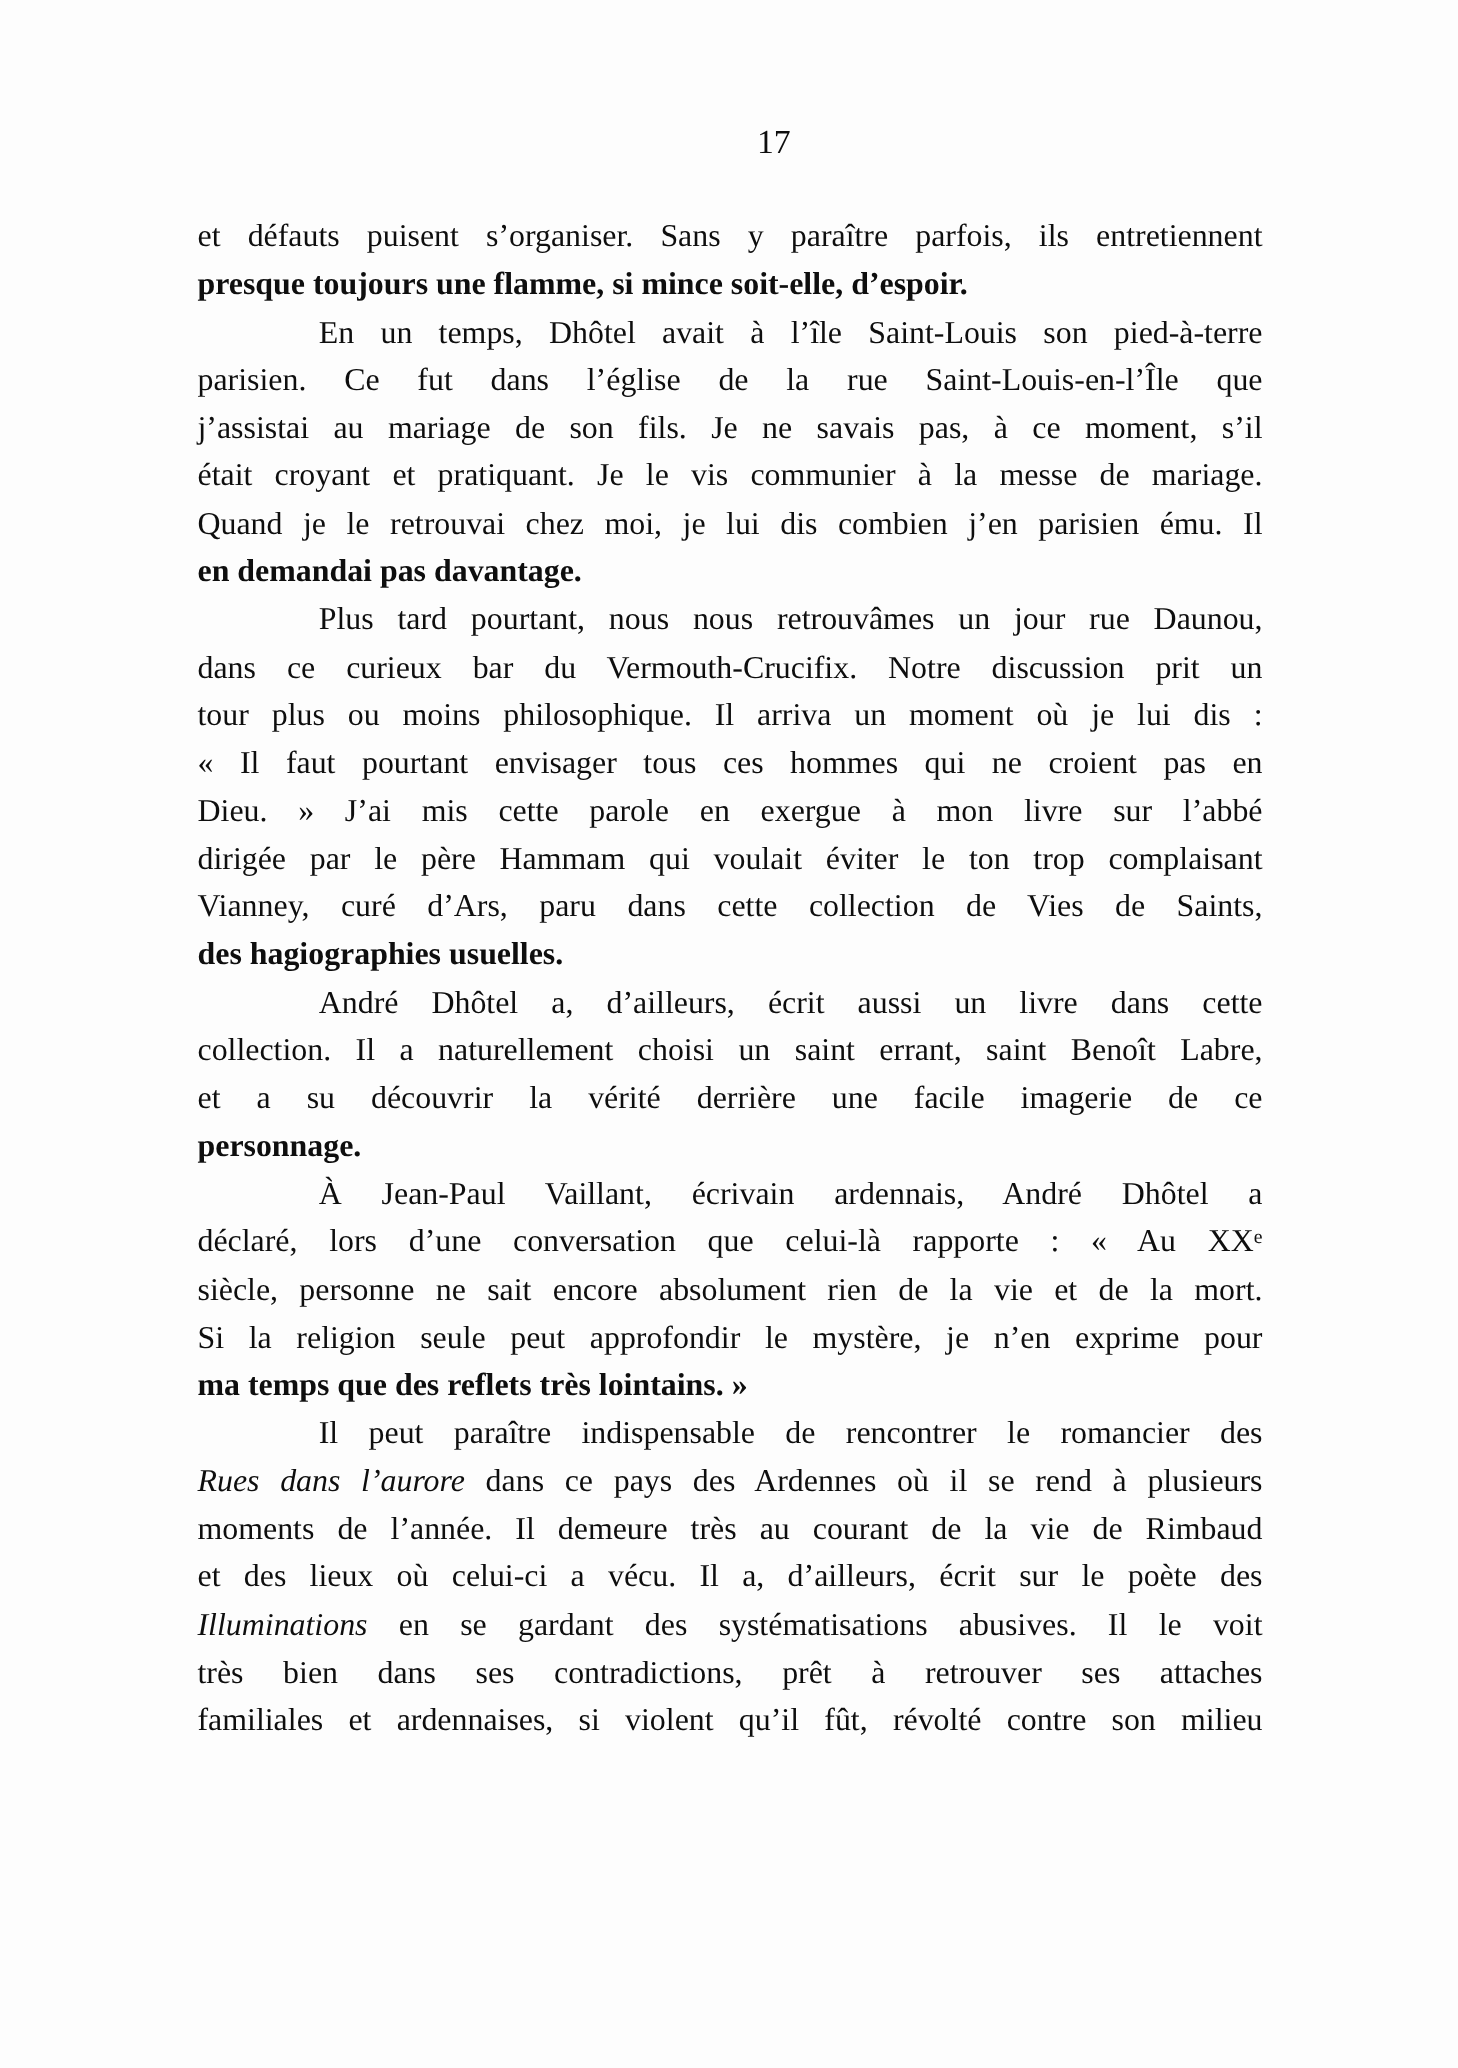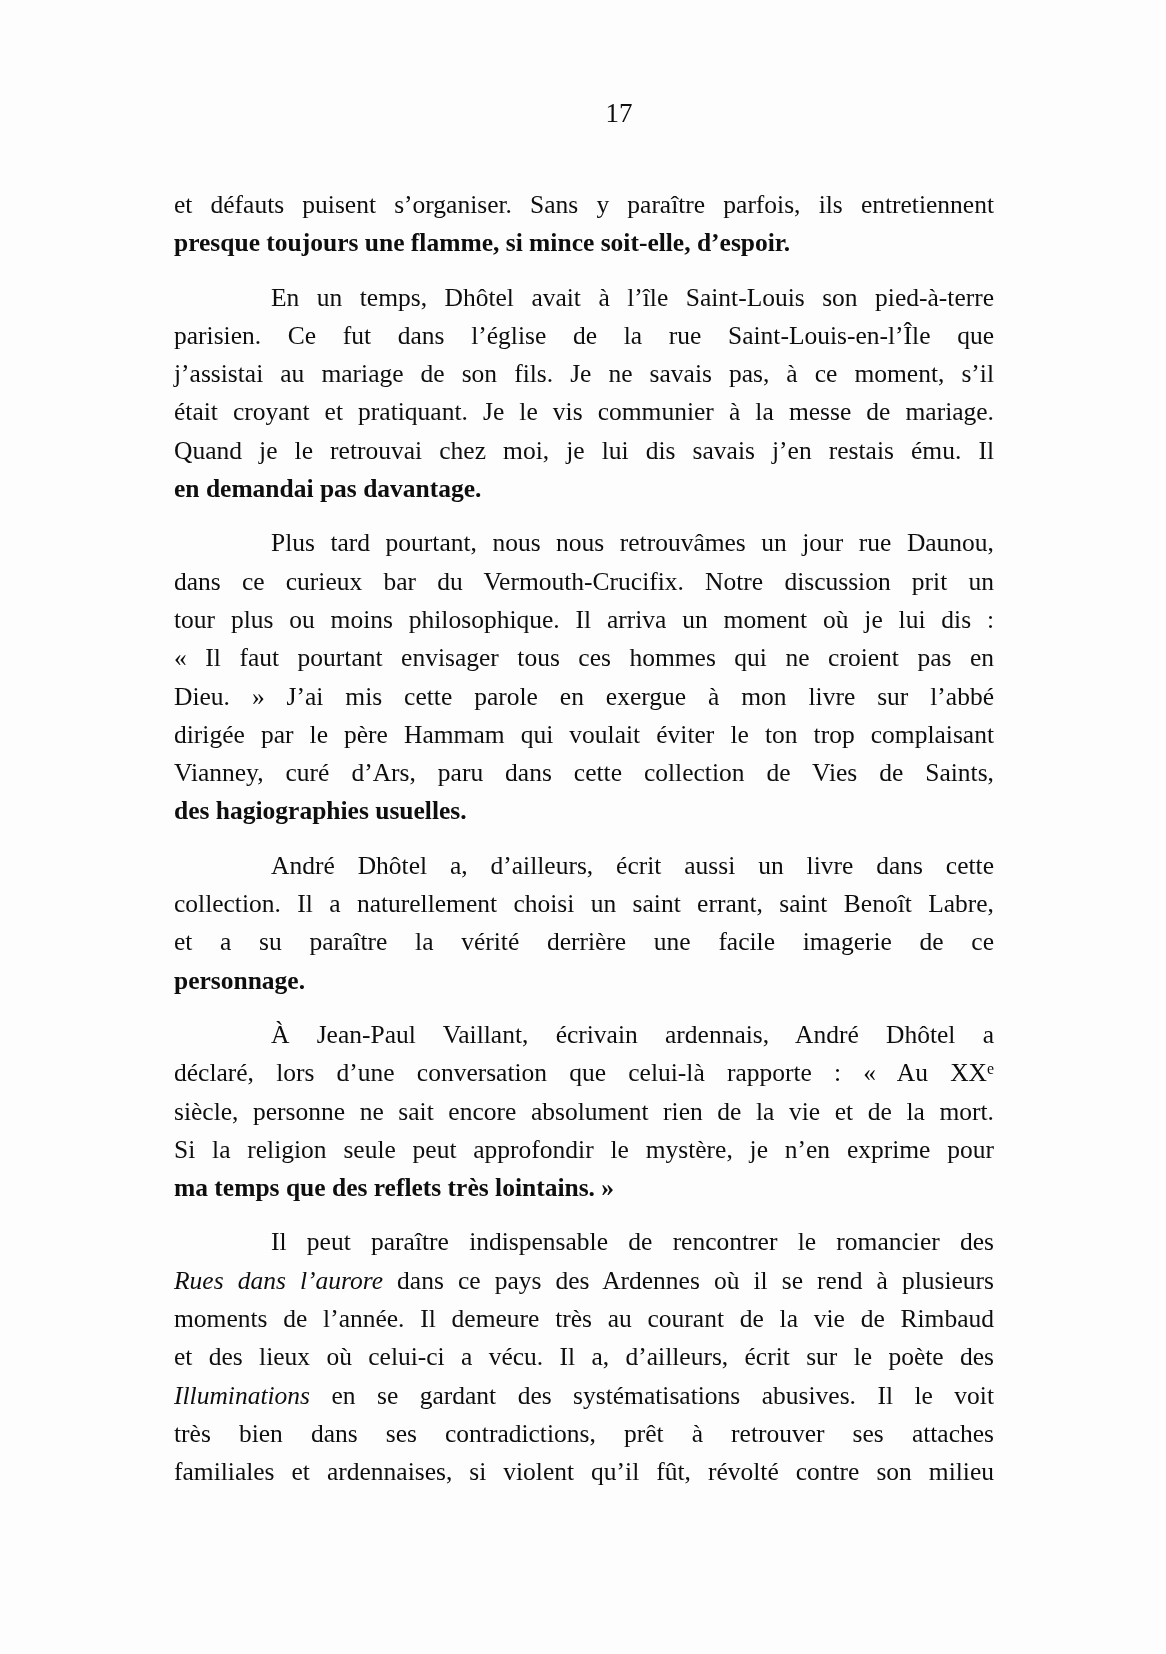--- a/index.html
+++ b/index.html
@@ -34,7 +34,7 @@
     font-size: 25.5px;
     line-height: 38.3px;
   }
-  .para { margin: 16px; padding: 0; }
+  .para { margin: 0; padding: 0; }
   .line {
     text-align: justify;
     text-align-last: justify;

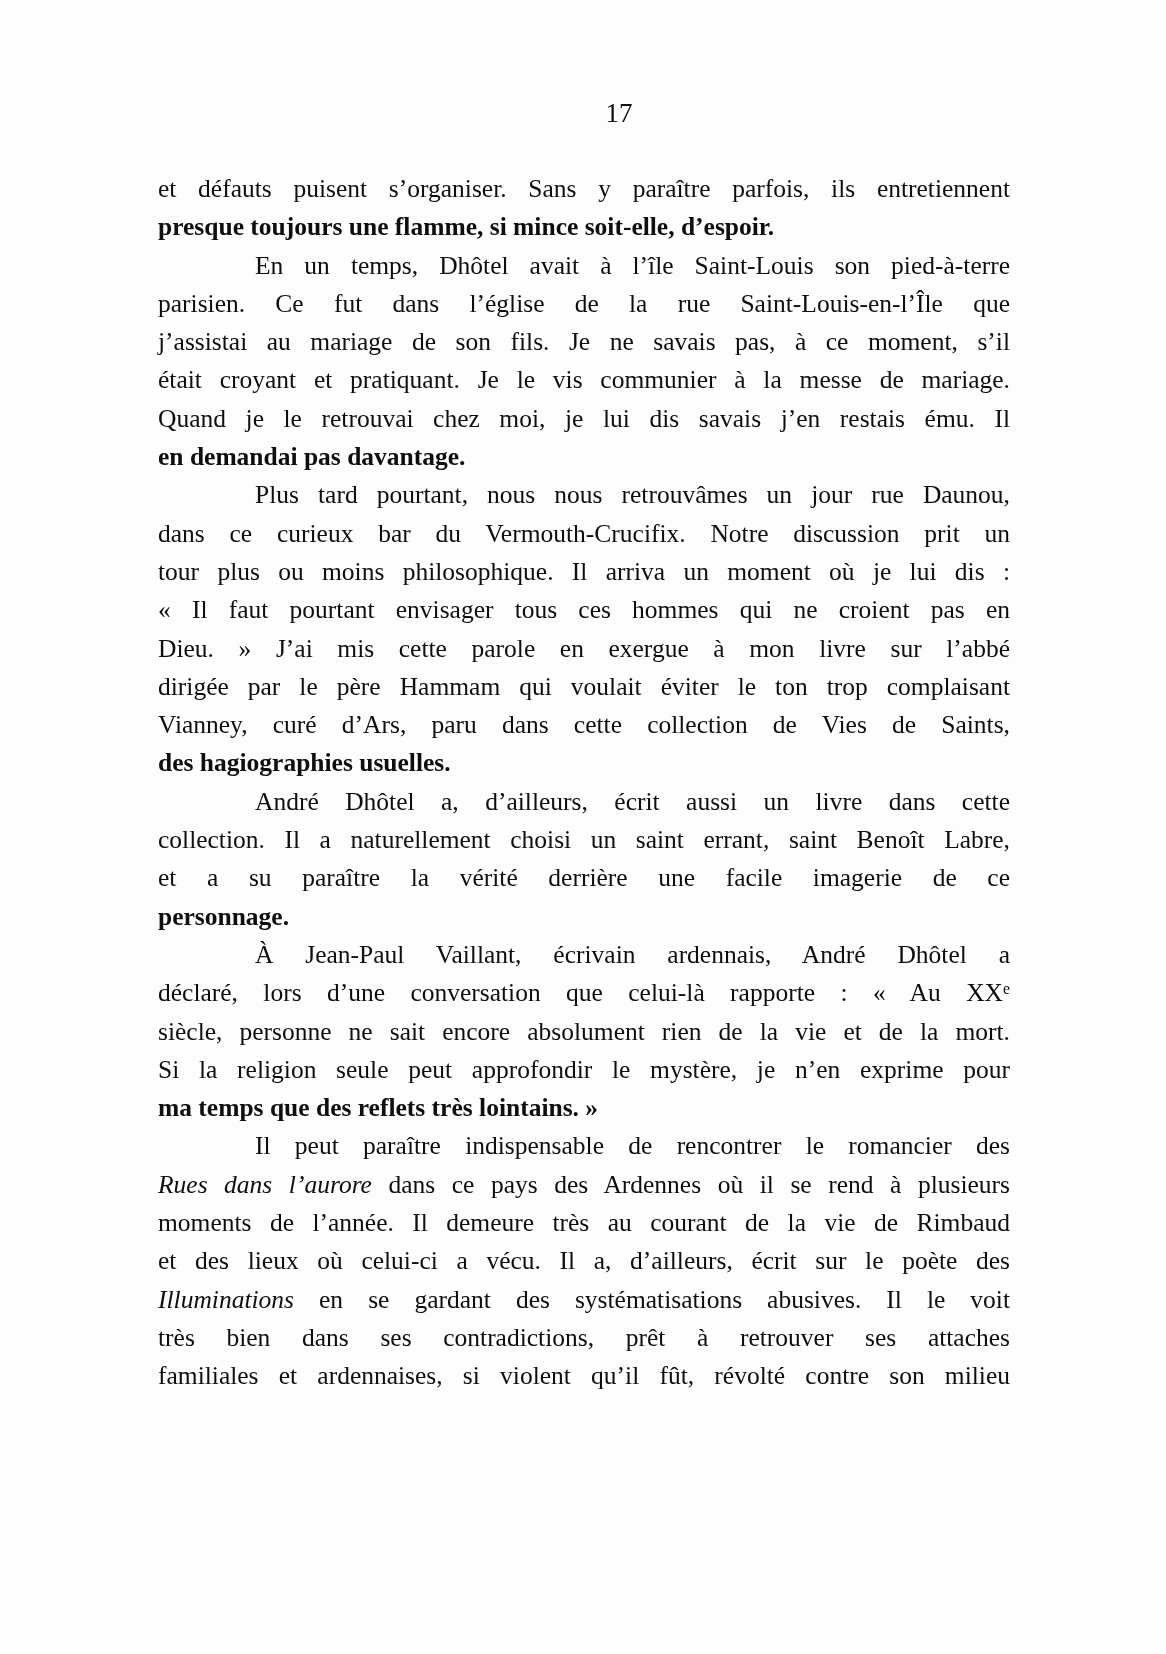--- a/index.html
+++ b/index.html
@@ -70,7 +70,7 @@
         <div class="line"><span>parisien. Ce fut dans l’église de la rue Saint-Louis-en-l’Île que</span></div>
         <div class="line"><span>j’assistai au mariage de son fils. Je ne savais pas, à ce moment, s’il</span></div>
         <div class="line"><span>était croyant et pratiquant. Je le vis communier à la messe de mariage.</span></div>
-        <div class="line"><span>Quand je le retrouvai chez moi, je lui dis savais j’en restais ému. Il</span></div>
+        <div class="line"><span>Quand je le retrouvai chez moi, je lui dis combien j’en parisien ému. Il</span></div>
         <div class="line last"><span>en demandai pas davantage.</span></div>
       </div>
       <div class="para indent">

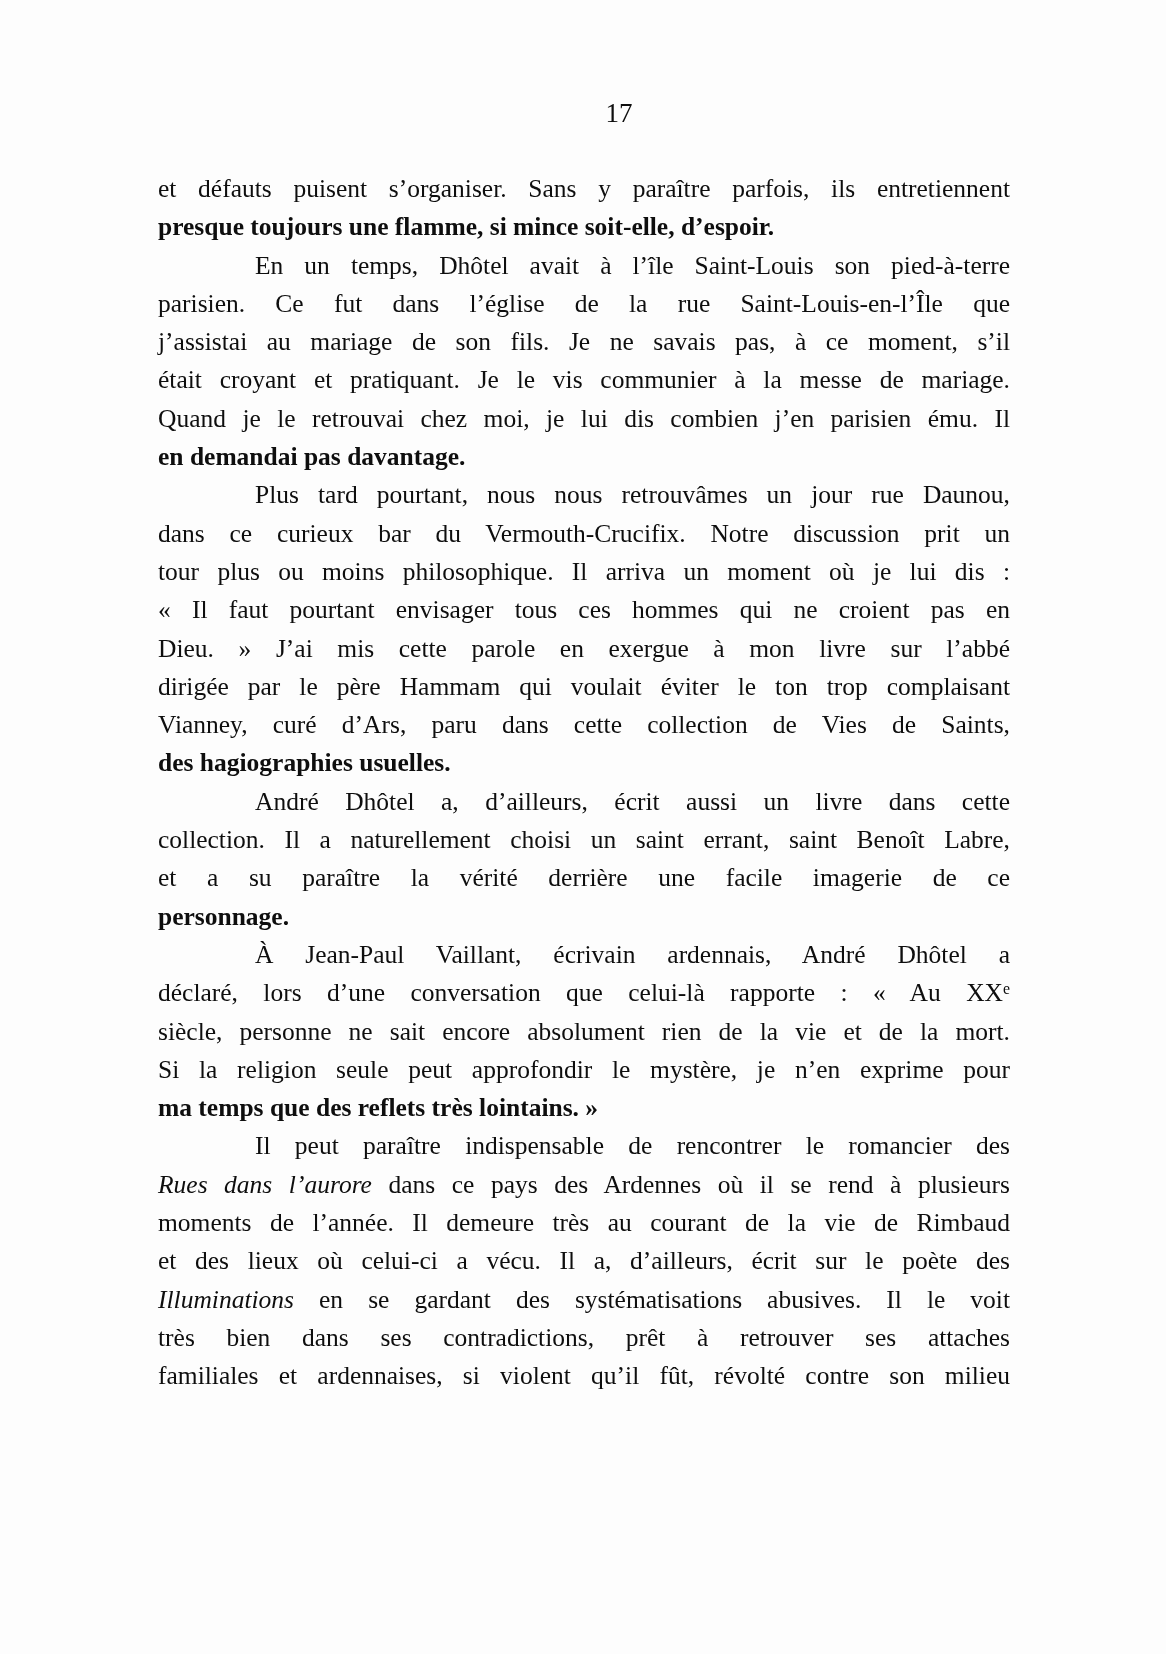--- a/index.html
+++ b/index.html
@@ -86,7 +86,7 @@
       <div class="para indent">
         <div class="line first"><span>André Dhôtel a, d’ailleurs, écrit aussi un livre dans cette</span></div>
         <div class="line"><span>collection. Il a naturellement choisi un saint errant, saint Benoît Labre,</span></div>
-        <div class="line"><span>et a su paraître la vérité derrière une facile imagerie de ce</span></div>
+        <div class="line"><span>et a su découvrir la vérité derrière une facile imagerie de ce</span></div>
         <div class="line last"><span>personnage.</span></div>
       </div>
       <div class="para indent">

